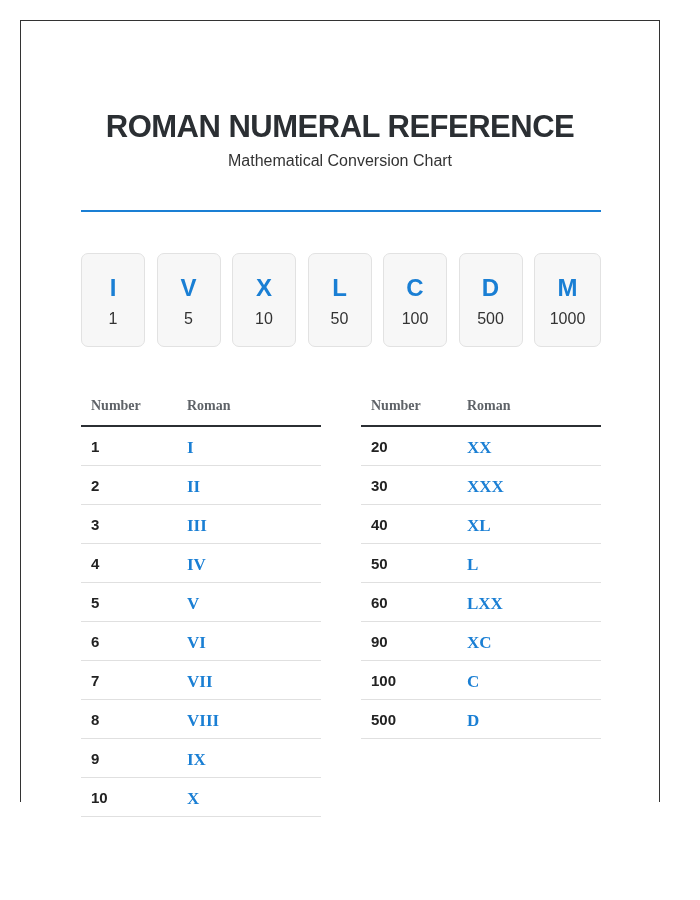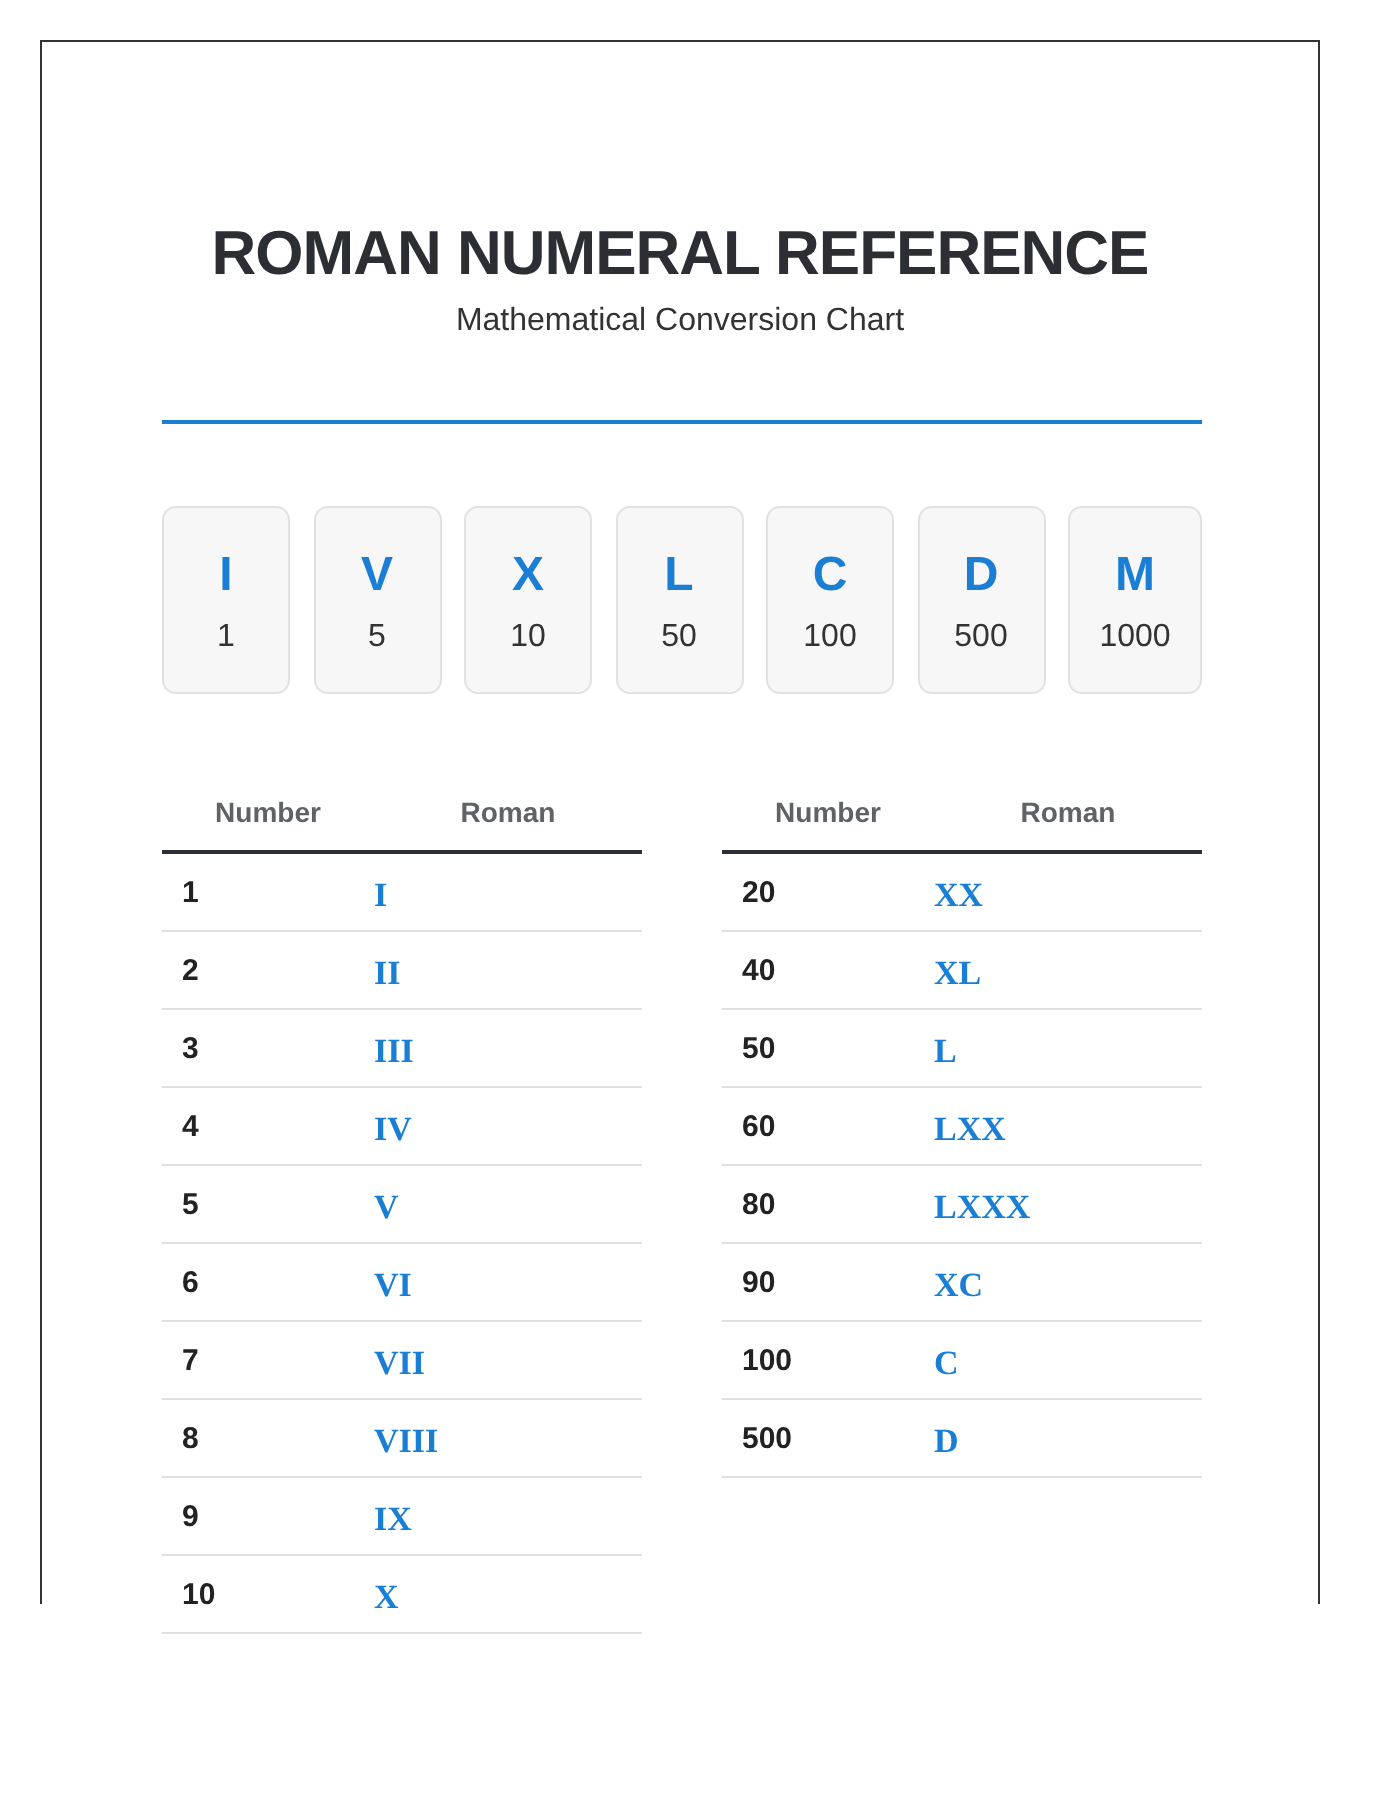--- a/index.html
+++ b/index.html
@@ -37,8 +37,8 @@
   .tbl.left { left:60px; }
   .tbl.right { left:340px; }
   .tbl th {
-    text-align:center; font-size:14px; font-weight:bold; color:#5f6368;
-    height:38px; padding:0 0 0 10px; border-bottom:2px solid #2b2f33; vertical-align:middle;
+    text-align:left; font-size:14px; font-weight:bold; color:#5f6368;
+    height:38px; padding:0 0 0 10px; border-bottom:2px solid #2b2f33; vertical-align:middle;font-family:Liberation Serif, serif;
   }
   .tbl th:first-child { width:86px; }
   .tbl td {

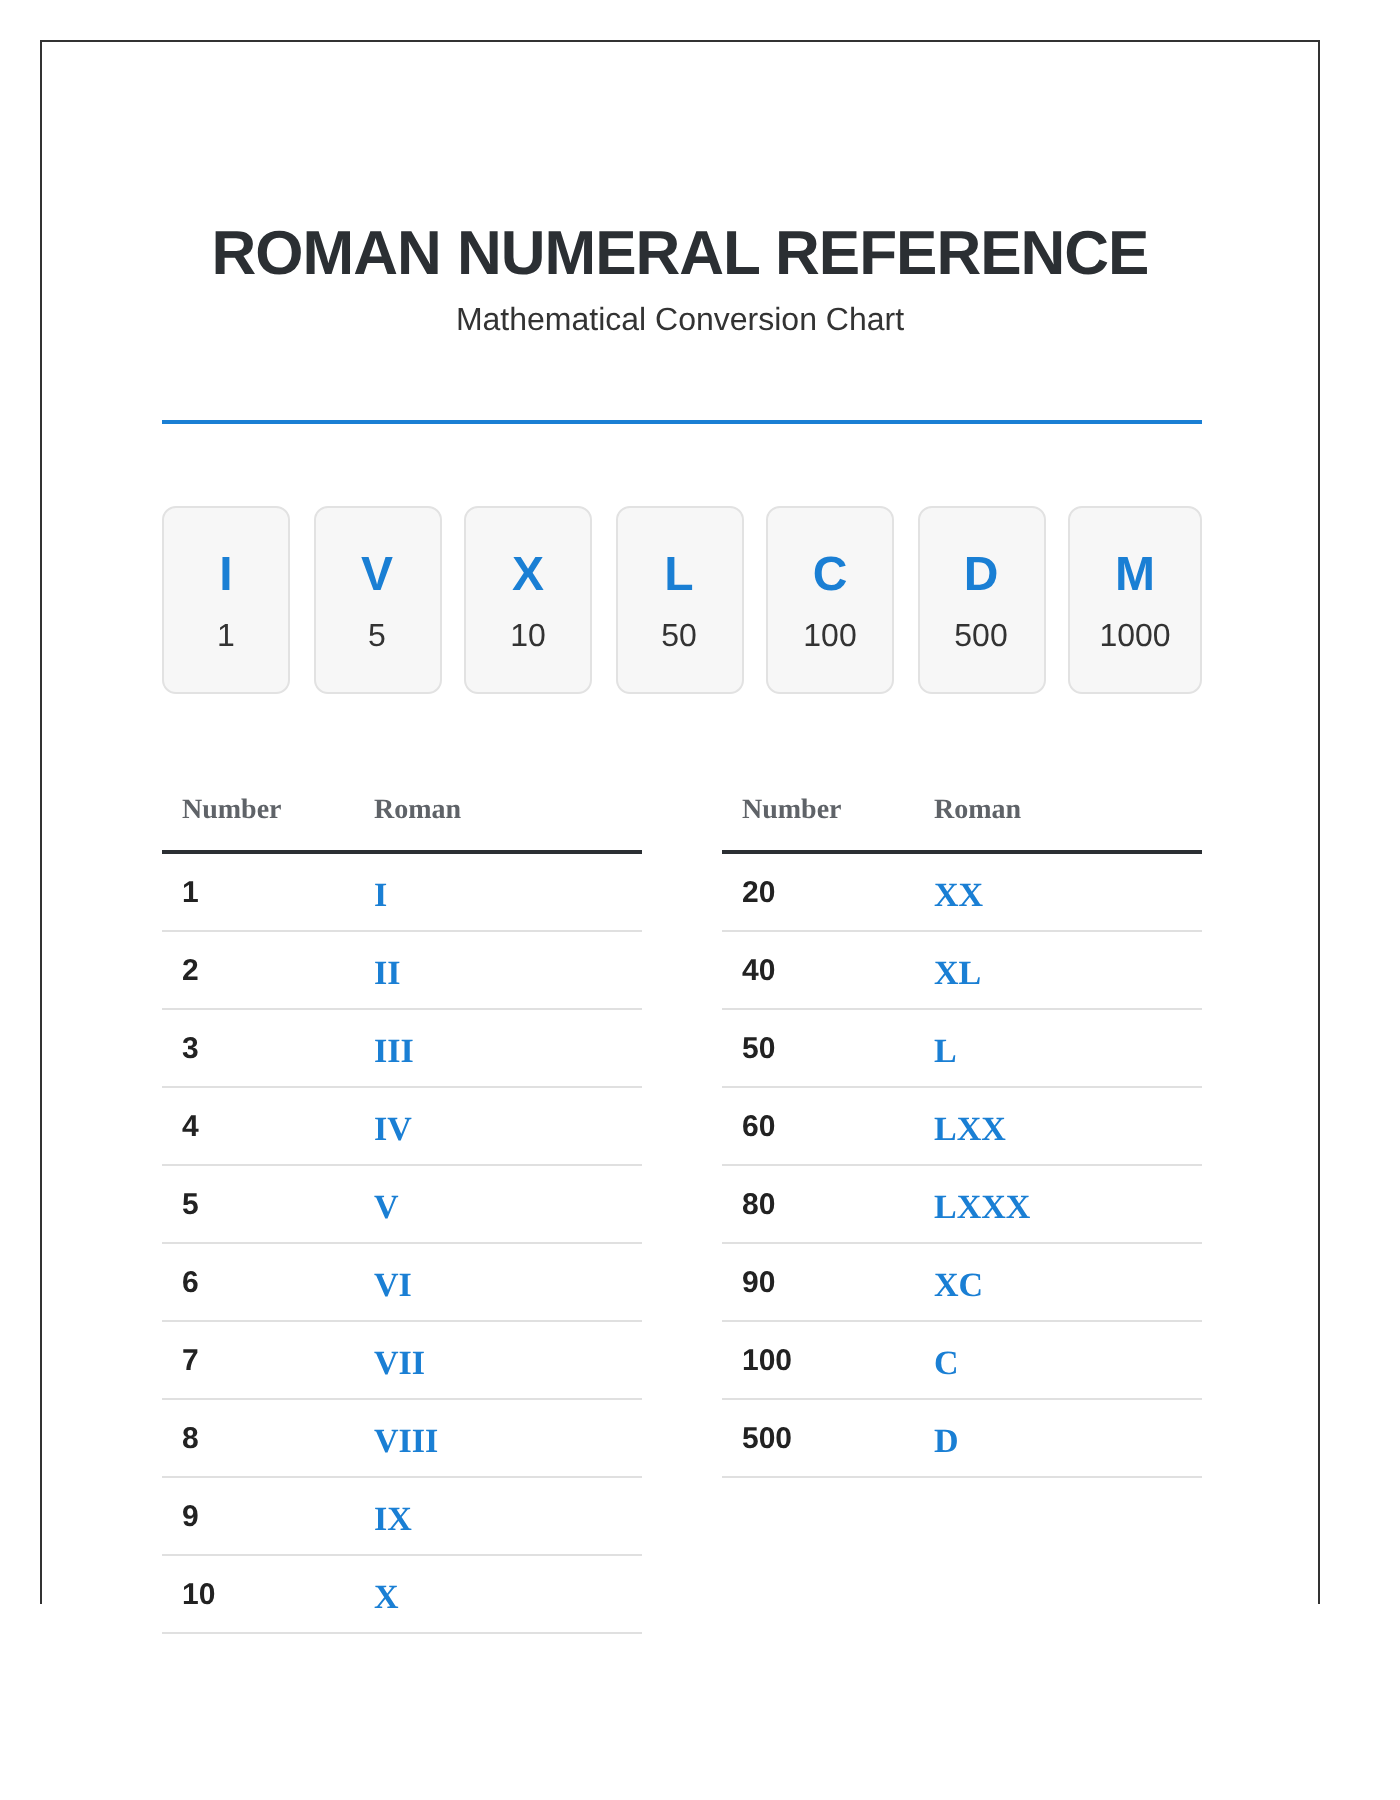--- a/index.html
+++ b/index.html
@@ -150,6 +150,10 @@
           <td class="rom">XX</td>
         </tr>
       <tr>
+          <td class="num">30</td>
+          <td class="rom">XXX</td>
+        </tr>
+      <tr>
           <td class="num">40</td>
           <td class="rom">XL</td>
         </tr>

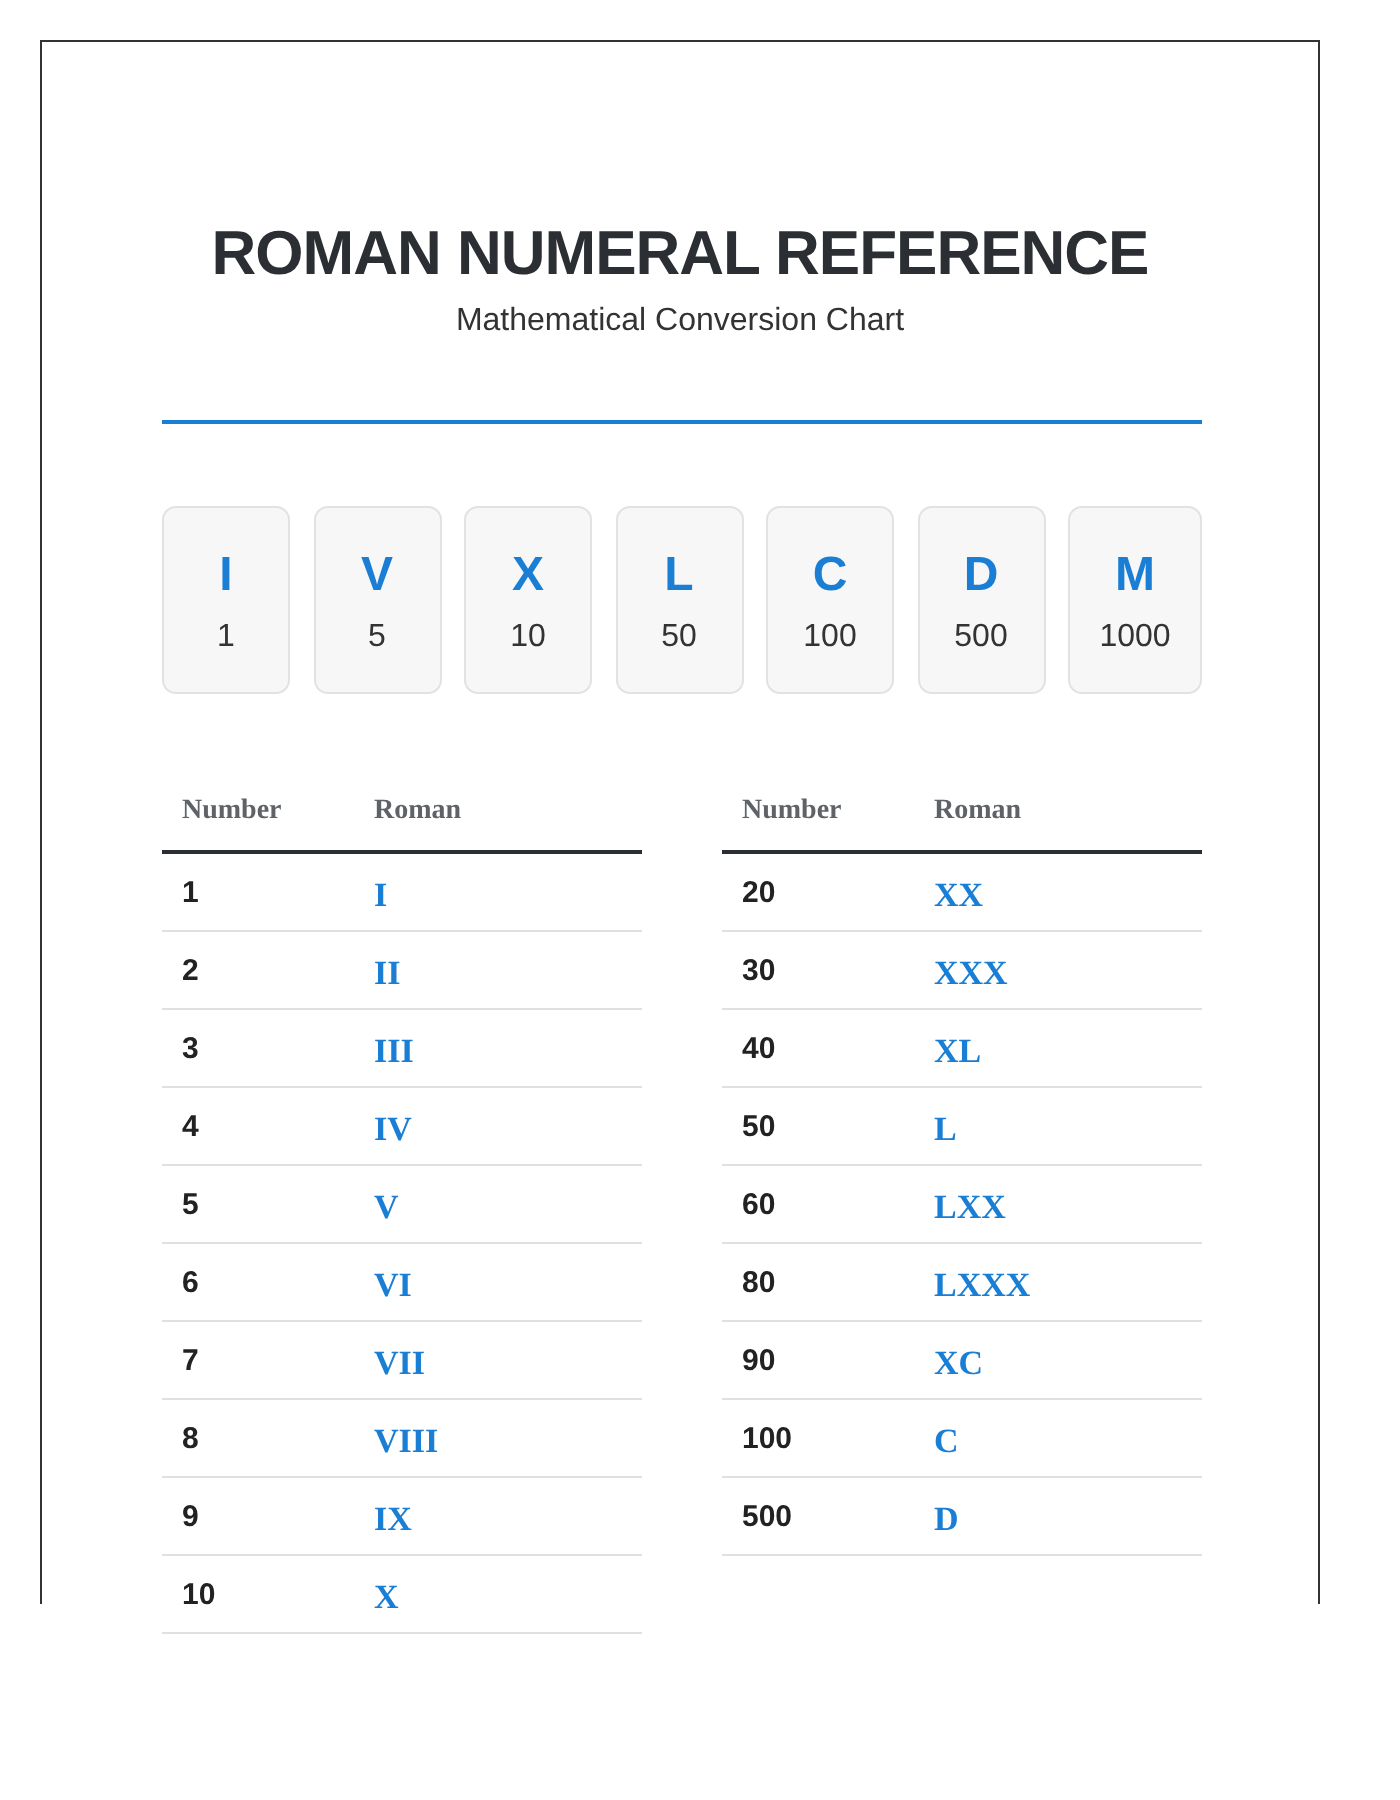--- a/index.html
+++ b/index.html
@@ -166,10 +166,6 @@
           <td class="rom">LXX</td>
         </tr>
       <tr>
-          <td class="num">80</td>
-          <td class="rom">LXXX</td>
-        </tr>
-      <tr>
           <td class="num">90</td>
           <td class="rom">XC</td>
         </tr>

